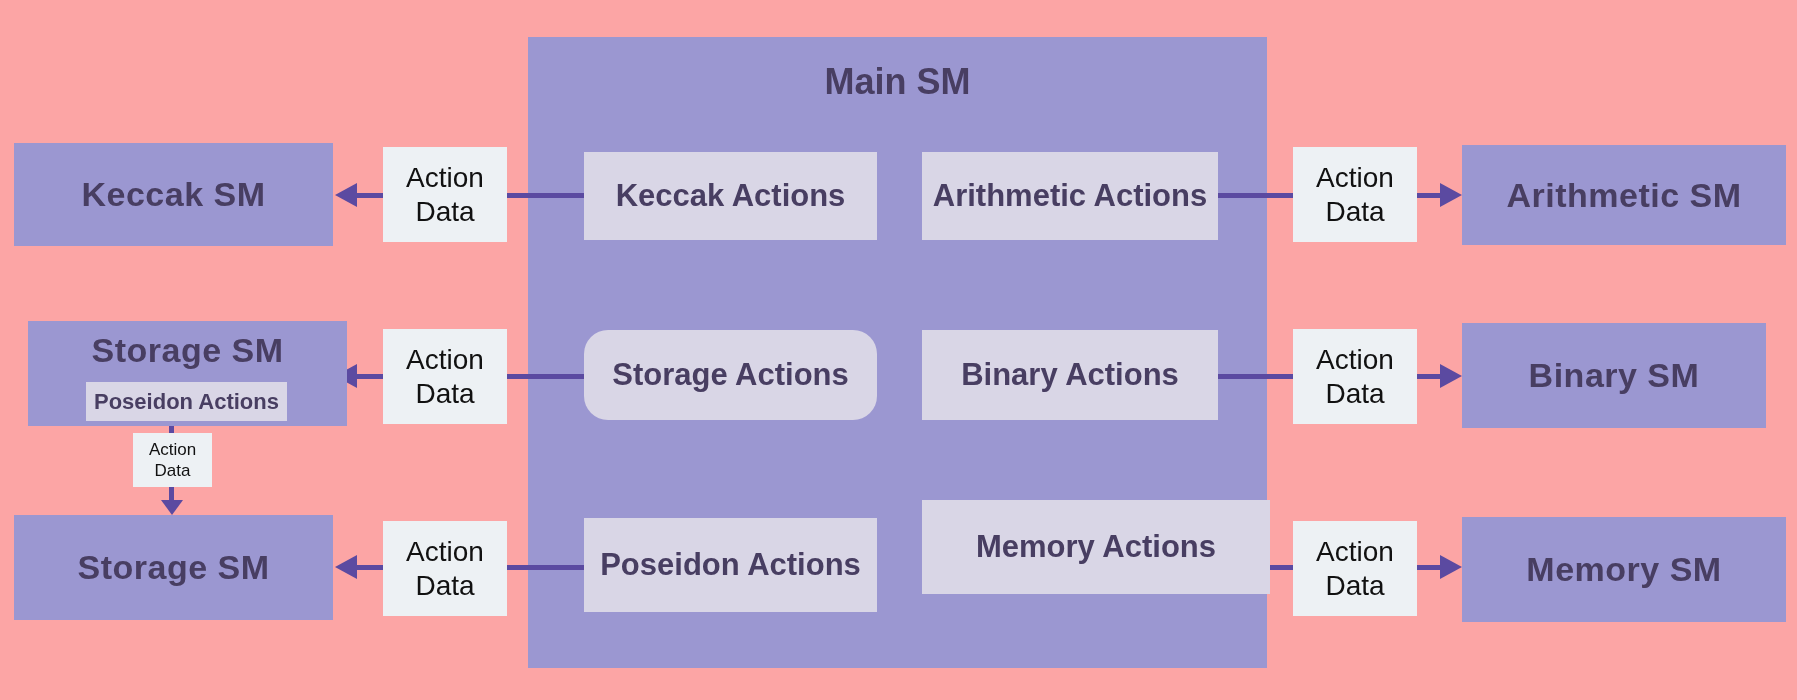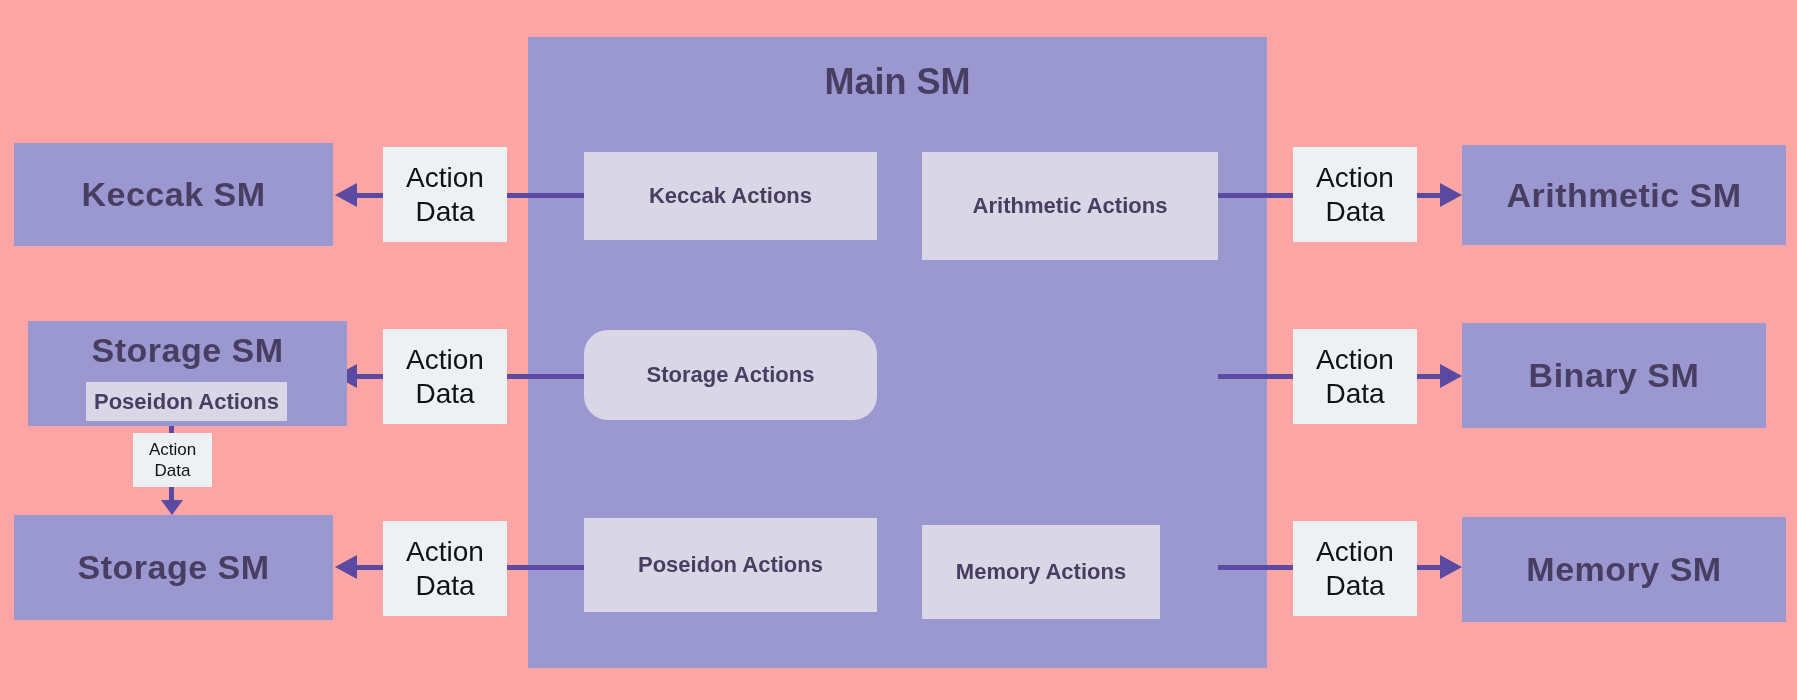--- a/index.html
+++ b/index.html
@@ -40,7 +40,7 @@
   }
   .action-label {
     font-weight: bold;
-    font-size: 22px;
+    font-size: 31px;
     color: #483e62;
     white-space: nowrap;
   }

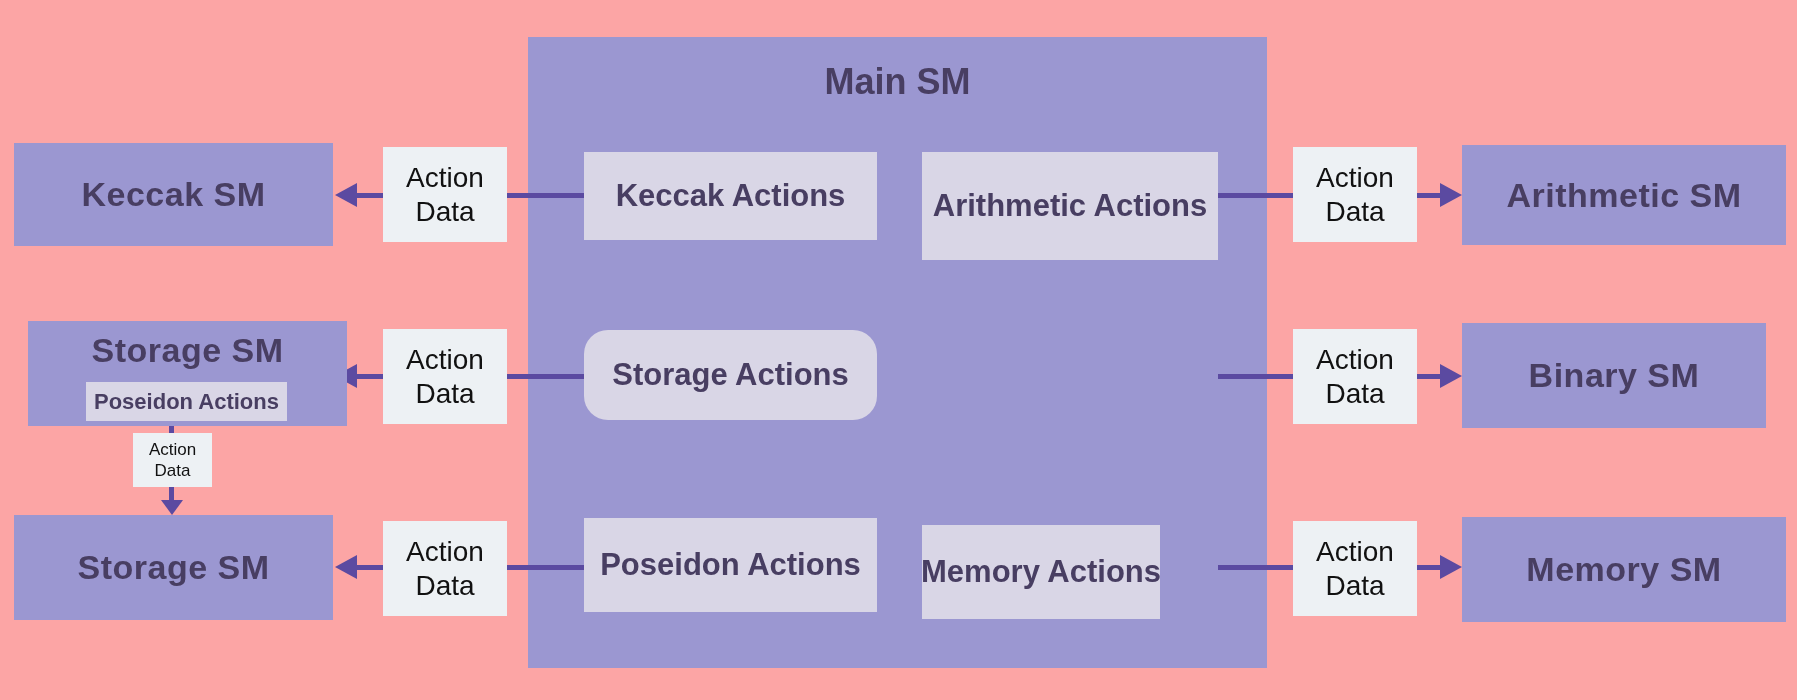--- a/index.html
+++ b/index.html
@@ -136,7 +136,7 @@
     <div class="box light inner-box" style="left:56px; top:115px; width:293px; height:88px;">
       <span class="action-label">Keccak Actions</span>
     </div>
-    <div class="box light inner-box" style="left:394px; top:115px; width:296px; height:108px;">
+    <div class="box light inner-box" style="left:394px; top:115px; width:296px; height:88px;">
       <span class="action-label">Arithmetic Actions</span>
     </div>
 

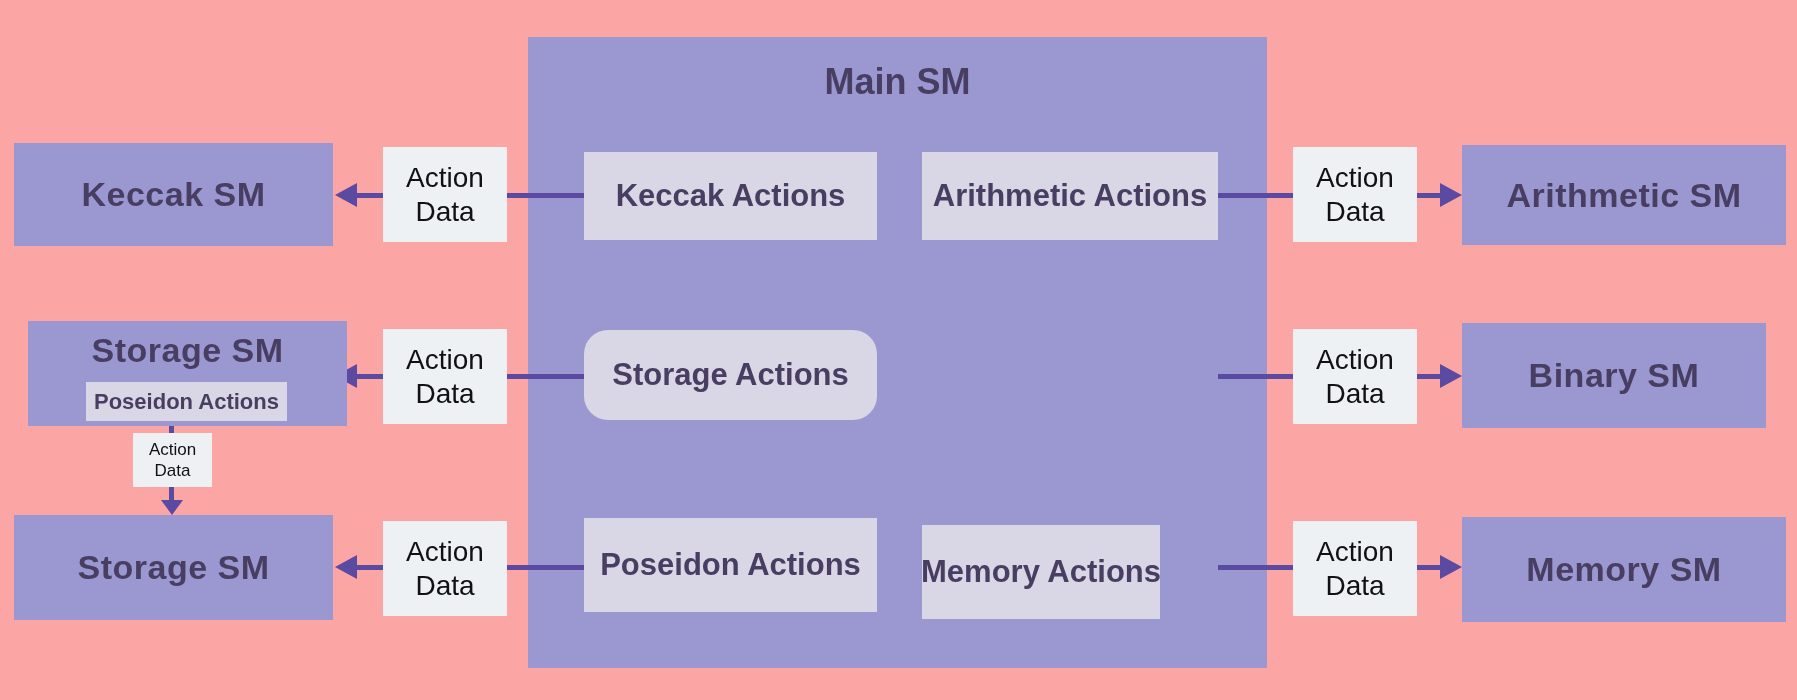--- a/index.html
+++ b/index.html
@@ -143,6 +143,9 @@
     <div class="box light inner-box" style="left:56px; top:293px; width:293px; height:90px;border-radius:24px;">
       <span class="action-label">Storage Actions</span>
     </div>
+    <div class="box light inner-box" style="left:394px; top:293px; width:296px; height:90px;">
+      <span class="action-label">Binary Actions</span>
+    </div>
 
     <div class="box light inner-box" style="left:56px; top:481px; width:293px; height:94px;">
       <span class="action-label">Poseidon Actions</span>

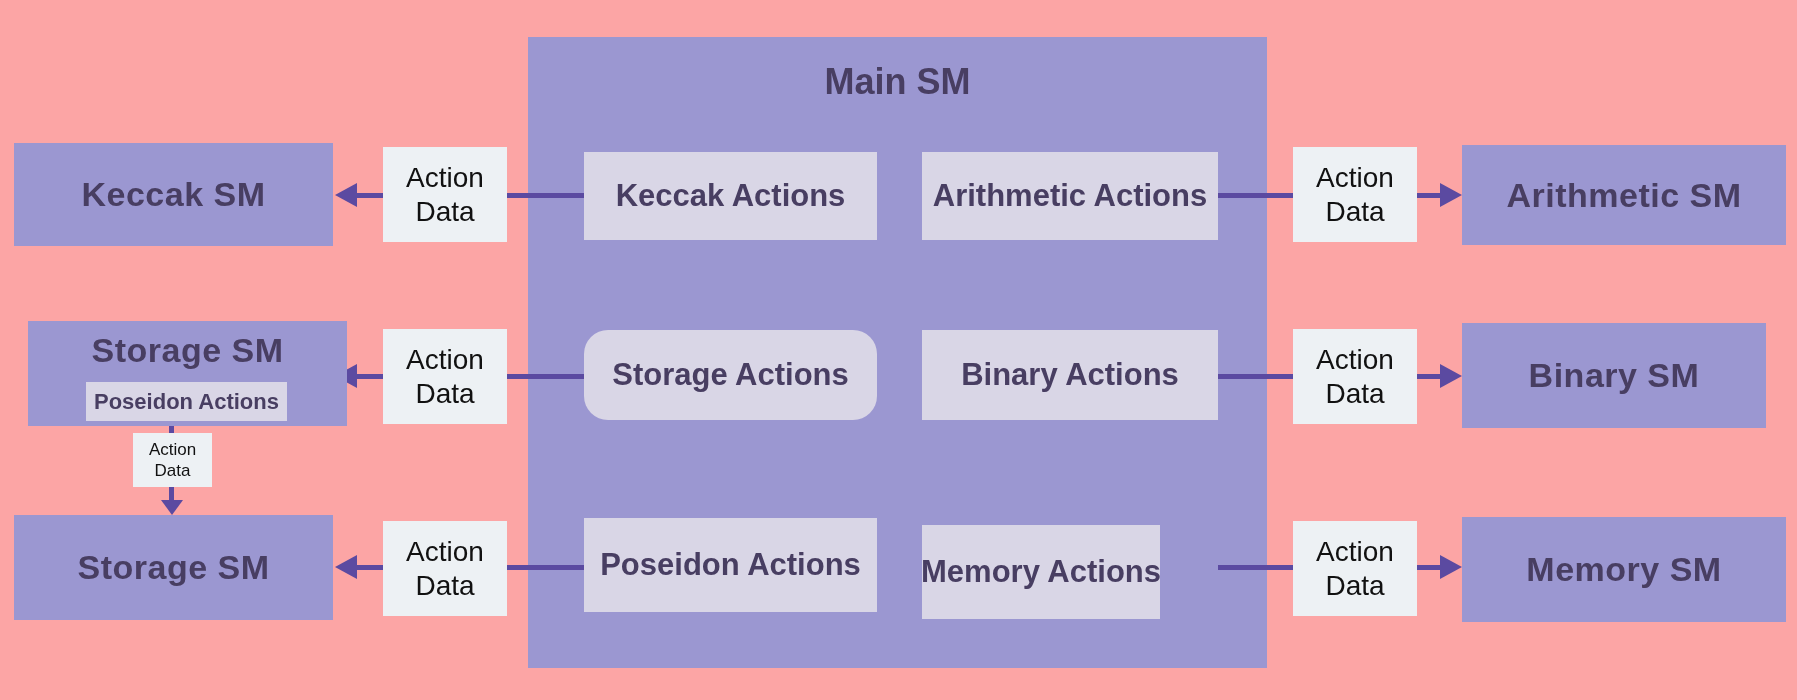--- a/index.html
+++ b/index.html
@@ -150,7 +150,7 @@
     <div class="box light inner-box" style="left:56px; top:481px; width:293px; height:94px;">
       <span class="action-label">Poseidon Actions</span>
     </div>
-    <div class="box light inner-box" style="left:394px; top:488px; width:238px; height:94px;">
+    <div class="box light inner-box" style="left:394px; top:463px; width:348px; height:94px;">
       <span class="action-label">Memory Actions</span>
     </div>
   </div>

